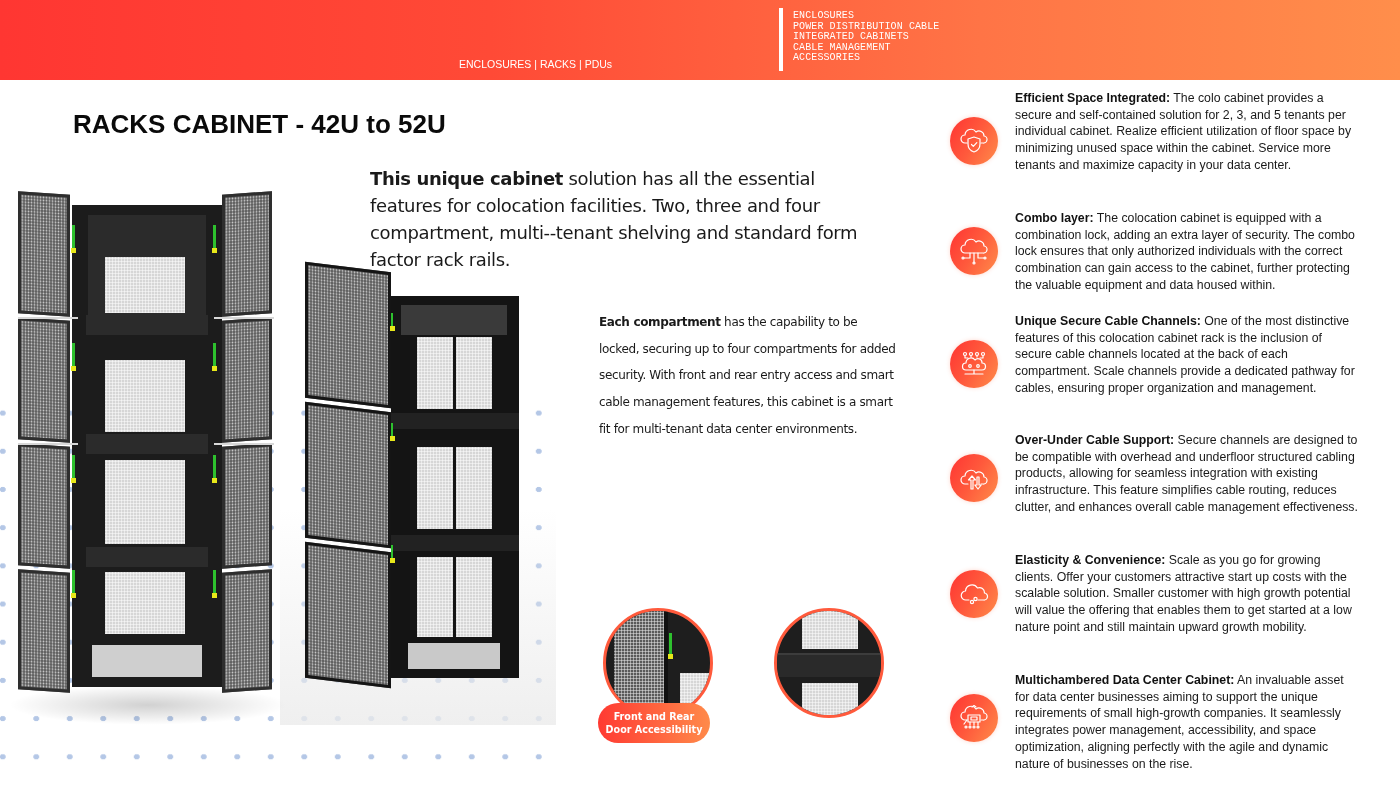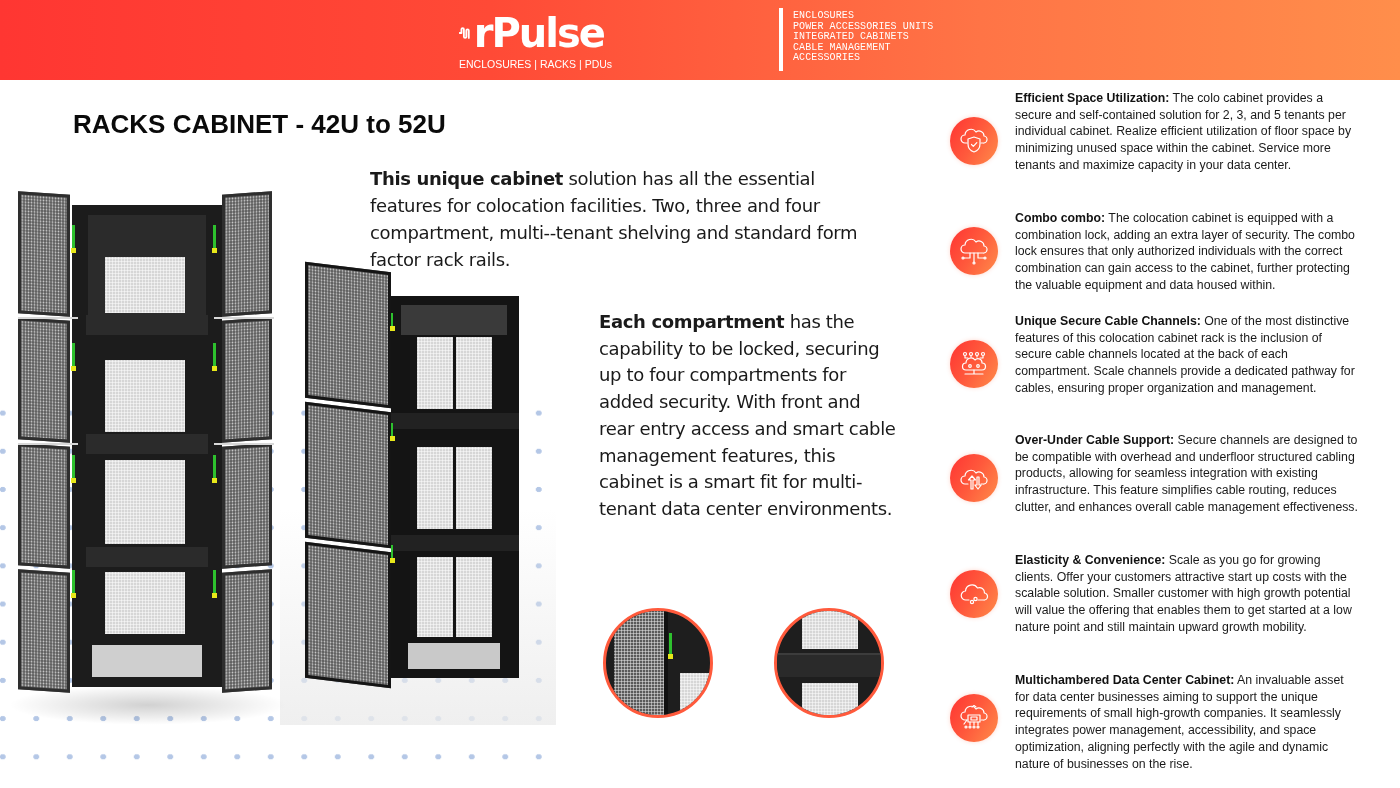--- a/index.html
+++ b/index.html
@@ -114,12 +114,6 @@
 
 <div class="header">
   <div class="logo">
-    <div class="logo-mark">
-      <svg class="logo-wave" viewBox="0 0 42 40">
-        <path d="M2 20 H8 V8 Q8 4 12 4 Q16 4 16 8 V32 Q16 36 20 36 Q24 36 24 32 V12 Q24 8 28 8 Q32 8 32 12 V36" fill="none" stroke="#fff" stroke-width="6" stroke-linecap="round" stroke-linejoin="round"></path>
-      </svg>
-      <span>rPulse</span>
-    </div>
     <div class="logo-tag">ENCLOSURES | RACKS | PDUs</div>
   </div>
   <div class="nav-divider"></div>

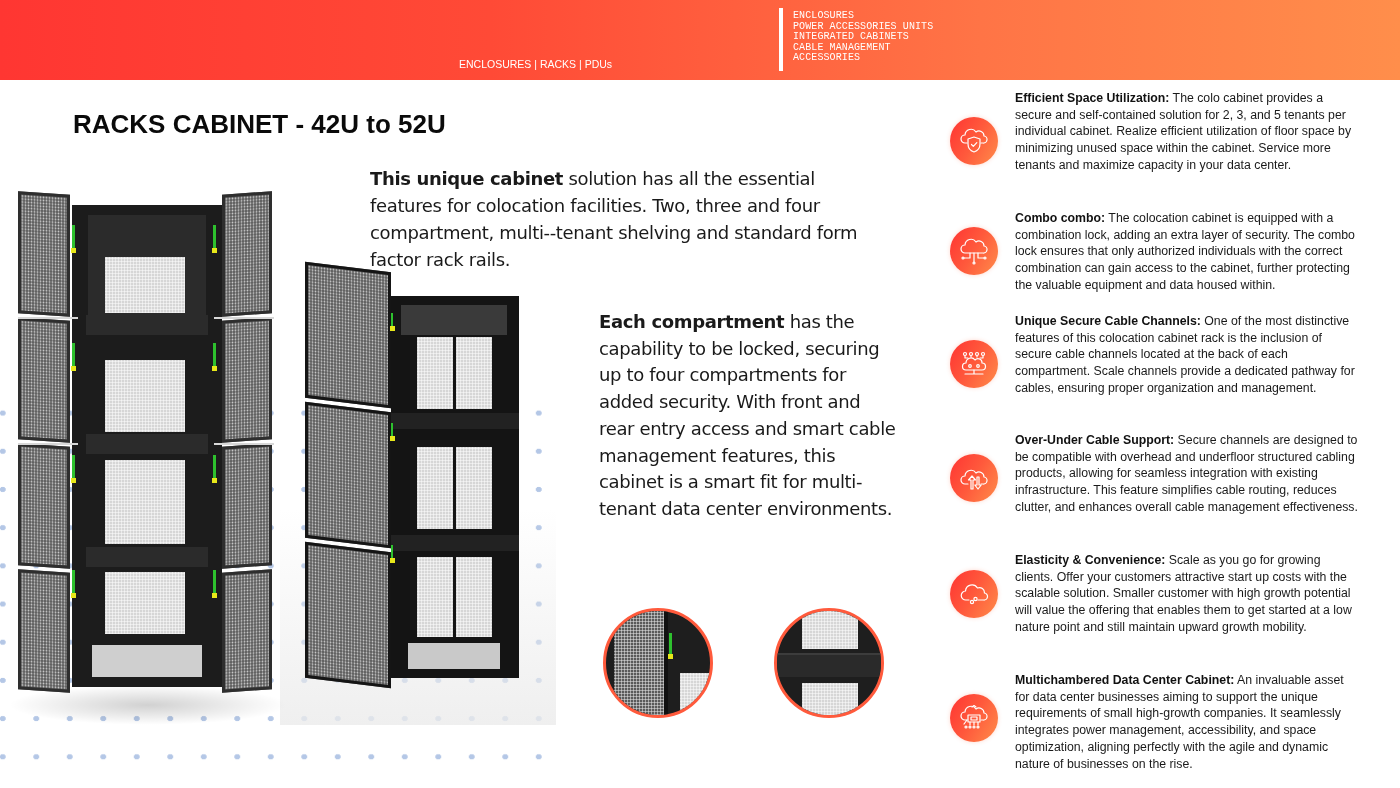--- a/index.html
+++ b/index.html
@@ -119,7 +119,7 @@
   <div class="nav-divider"></div>
   <ul class="nav-list">
     <li>ENCLOSURES</li>
-    <li>POWER ACCESSORIES UNITS</li>
+    <li>POWER DISTRIBUTION CABLE</li>
     <li>INTEGRATED CABINETS</li>
     <li>CABLE MANAGEMENT</li>
     <li>ACCESSORIES</li>

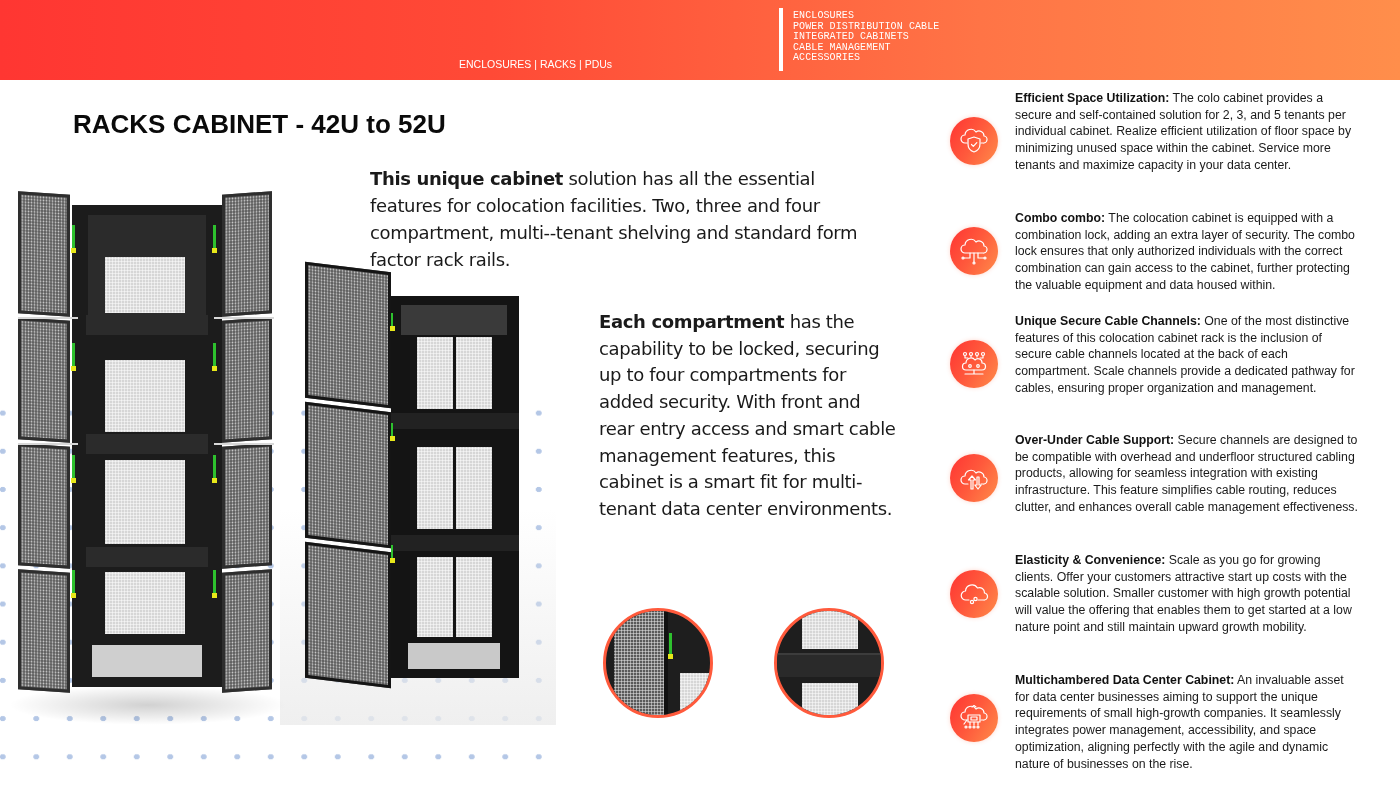--- a/index.html
+++ b/index.html
@@ -220,7 +220,7 @@
       <path d="M12.5 18.5 L14.3 20.3 L17.8 16.6"></path>
     </svg>
   </div>
-  <p class="feat-text"><b>Efficient Space Utilization:</b><span> The colo cabinet provides a secure and self-contained solution for 2, 3, and 5 tenants per individual cabinet. Realize efficient utilization of floor space by minimizing unused space within the cabinet. Service more tenants and maximize capacity in your data center.</span></p>
+  <p class="feat-text"><b>Efficient Space Integrated:</b><span> The colo cabinet provides a secure and self-contained solution for 2, 3, and 5 tenants per individual cabinet. Realize efficient utilization of floor space by minimizing unused space within the cabinet. Service more tenants and maximize capacity in your data center.</span></p>
 </div>
 
 <div class="feature" style="top:210px;">

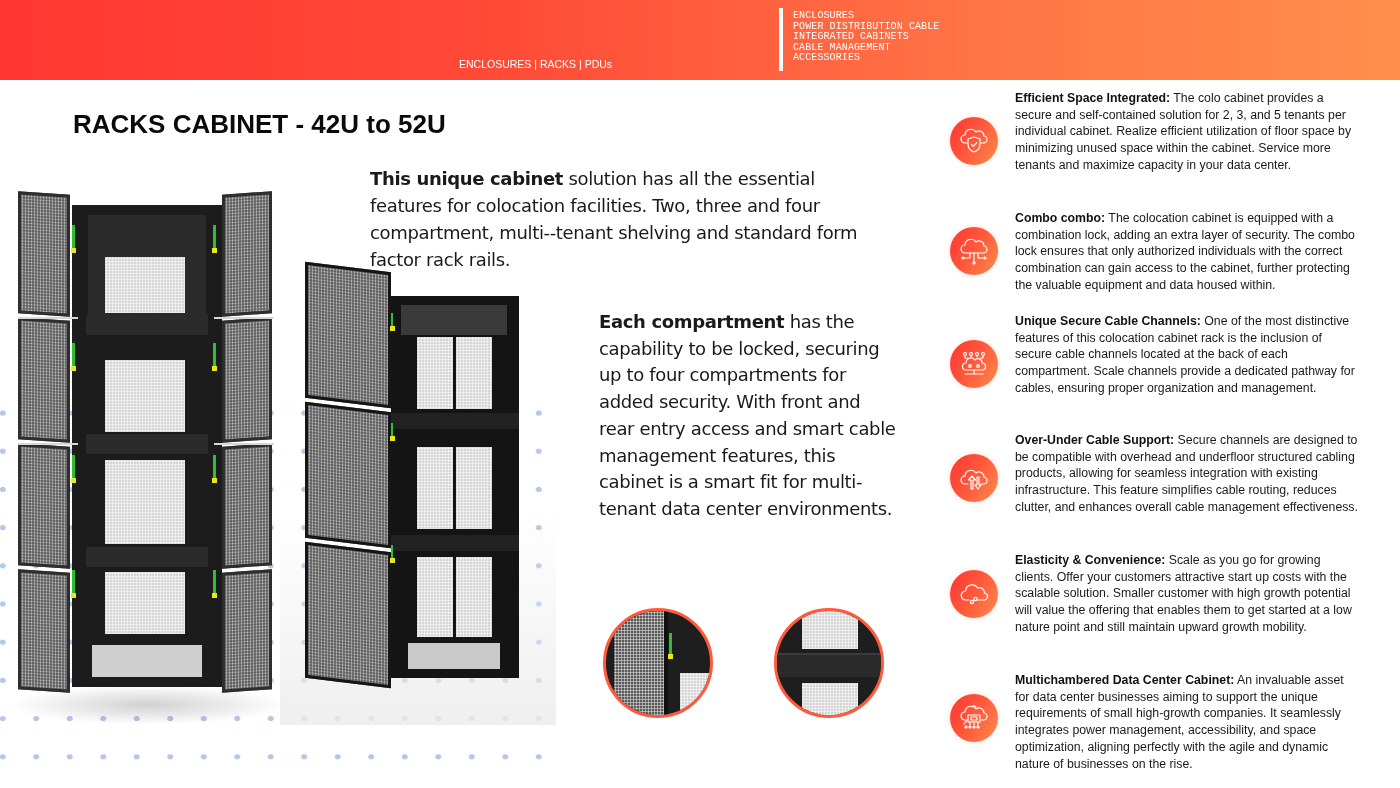--- a/index.html
+++ b/index.html
@@ -235,7 +235,7 @@
         <circle cx="26" cy="22" r="1"></circle>
     </svg>
   </div>
-  <p class="feat-text"><b>Combo combo:</b><span> The colocation cabinet is equipped with a combination lock, adding an extra layer of security. The combo lock ensures that only authorized individuals with the correct combination can gain access to the cabinet, further protecting the valuable equipment and data housed within.</span></p>
+  <p class="feat-text"><b>Combo layer:</b><span> The colocation cabinet is equipped with a combination lock, adding an extra layer of security. The combo lock ensures that only authorized individuals with the correct combination can gain access to the cabinet, further protecting the valuable equipment and data housed within.</span></p>
 </div>
 
 <div class="feature" style="top:313px;">

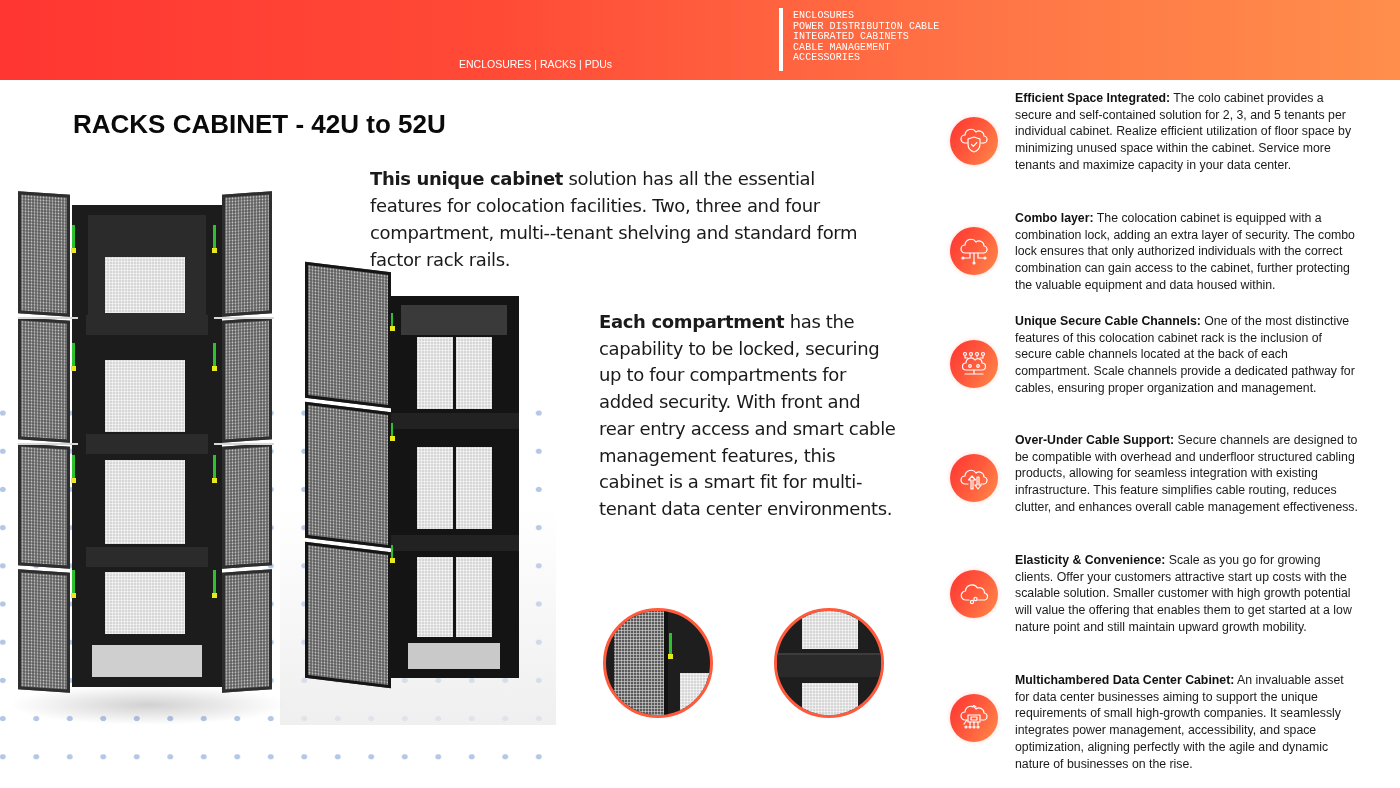--- a/index.html
+++ b/index.html
@@ -78,7 +78,7 @@
   .intro b, .detail b { font-weight: bold; }
   .detail {
     position: absolute; left: 599px; top: 309px; width: 300px;
-    font-family: "DejaVu Sans", sans-serif; font-size: 18px; line-height: 26.7px; color: #1a1a1a;
+    font-family: "DejaVu Sans", sans-serif; font-size: 12px; line-height: 26.7px; color: #1a1a1a;
     letter-spacing: -0.35px;
   }
 

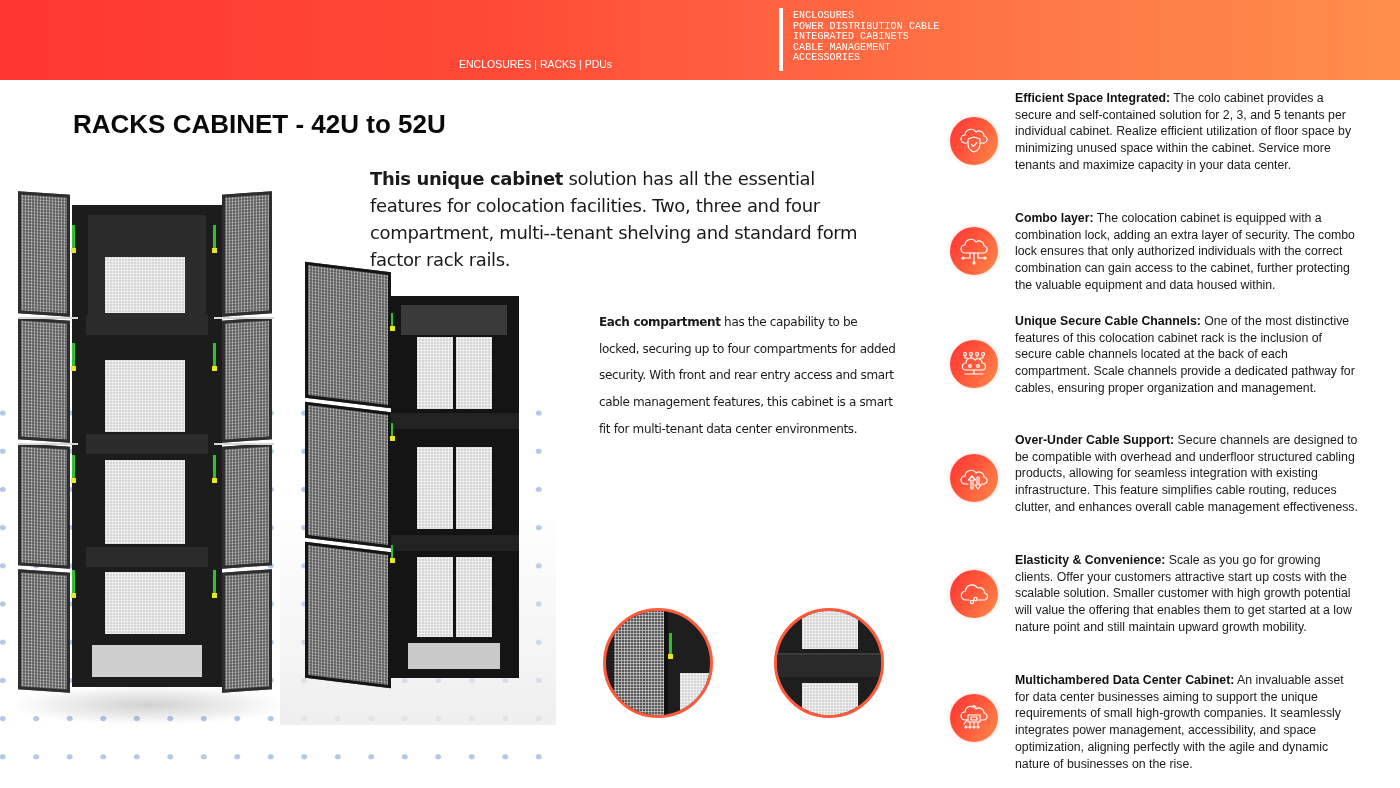--- a/index.html
+++ b/index.html
@@ -202,6 +202,7 @@
     <div class="latch" style="left:63px;top:22px;width:3px;height:22px;"></div>
     <div class="perf-light" style="position:absolute;left:74px;top:62px;width:40px;height:50px;"></div>
   </div>
+  <div class="badge-pill">Front and Rear Door Accessibility</div>
 </div>
 
 <div class="badge" style="left:769px;top:608px;">

